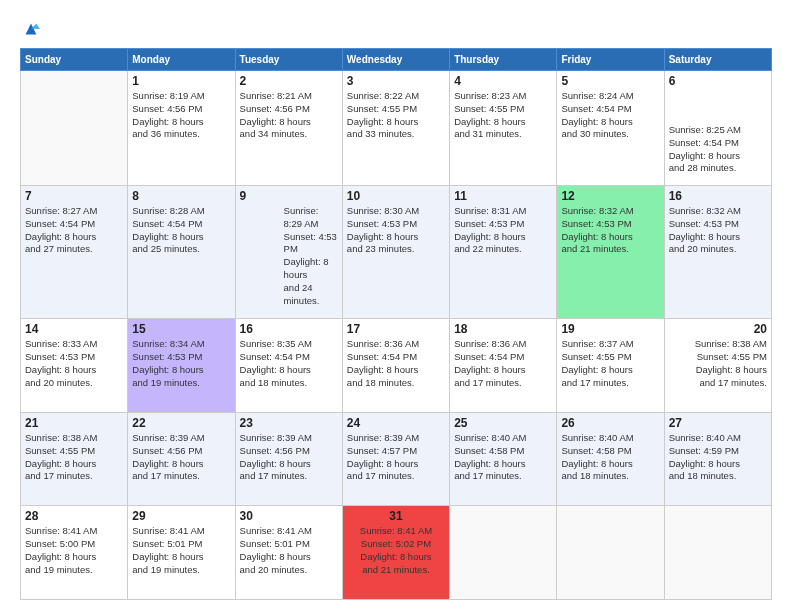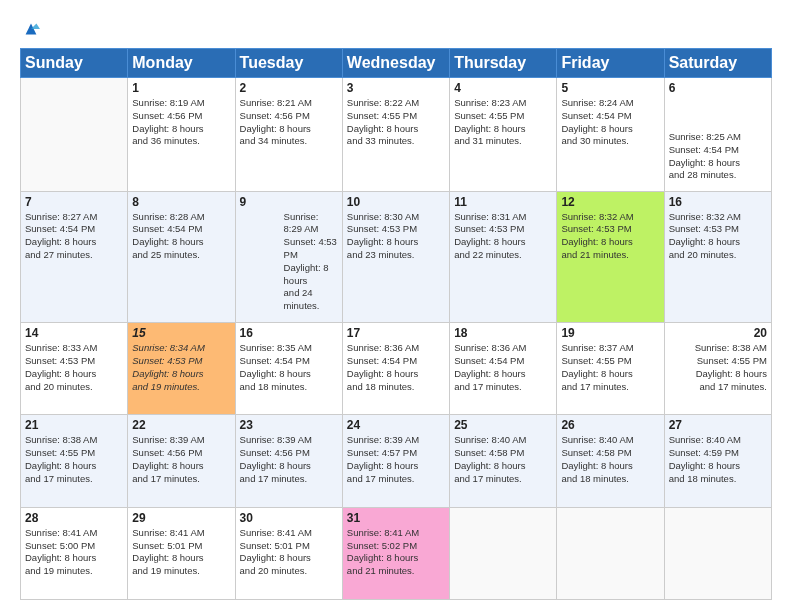--- a/index.html
+++ b/index.html
@@ -62,7 +62,7 @@
     .calendar th {
       background: #2a6db5;
       color: #fff;
-      font-size: 16px;
+      font-size: 10px;
       font-weight: bold;
       padding: 5px 4px;
       text-align: left;

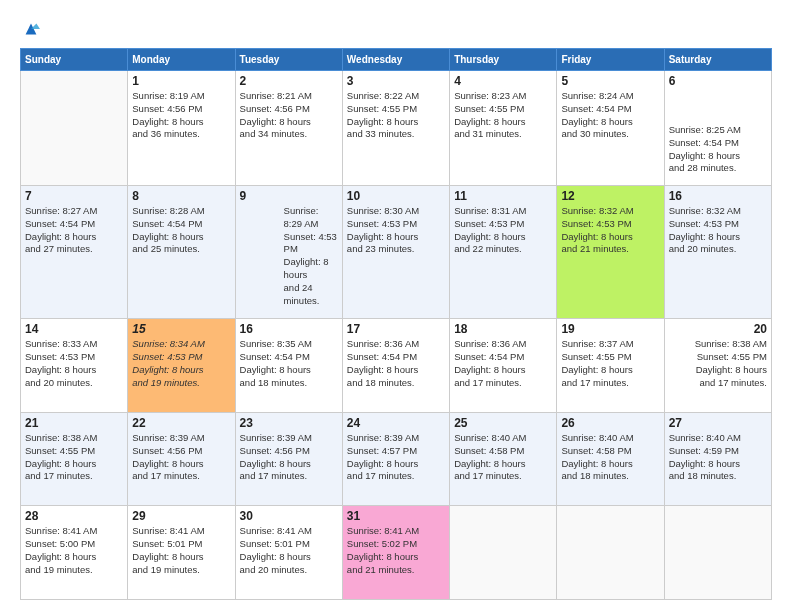--- a/index.html
+++ b/index.html
@@ -207,7 +207,7 @@
 Daylight: 8 hours
 and 22 minutes.</div>
           </td>
-          <td style="background: #bef264; margin-top: 28px;">
+          <td style="background: #86efac; margin-top: 28px;">
             <span class="day-num">12</span>
             <div class="cell-info" style="white-space: pre-line;">Sunrise: 8:32 AM
 Sunset: 4:53 PM

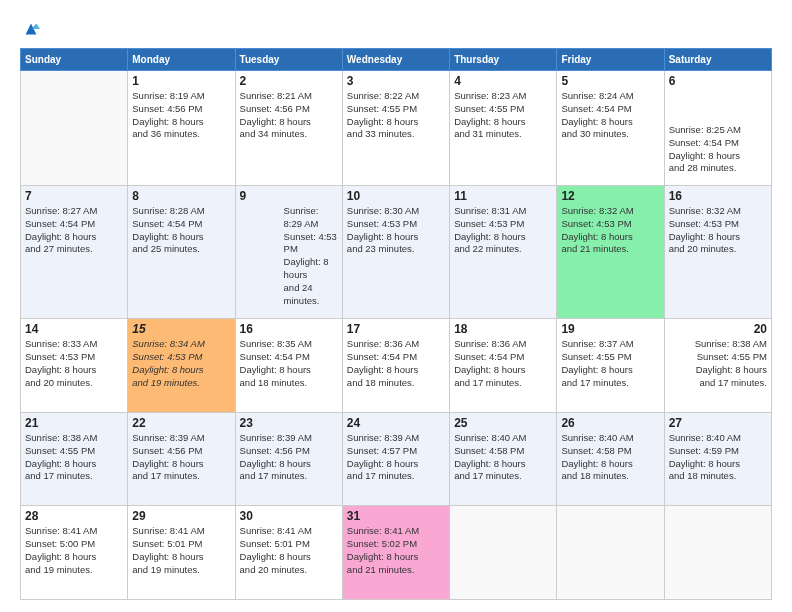--- a/index.html
+++ b/index.html
@@ -230,7 +230,7 @@
 Daylight: 8 hours
 and 20 minutes.</div>
           </td>
-          <td style="background: #fdba74; font-style: italic;">
+          <td style="background: #c4b5fd;">
             <span class="day-num">15</span>
             <div class="cell-info" style="white-space: pre-line;">Sunrise: 8:34 AM
 Sunset: 4:53 PM

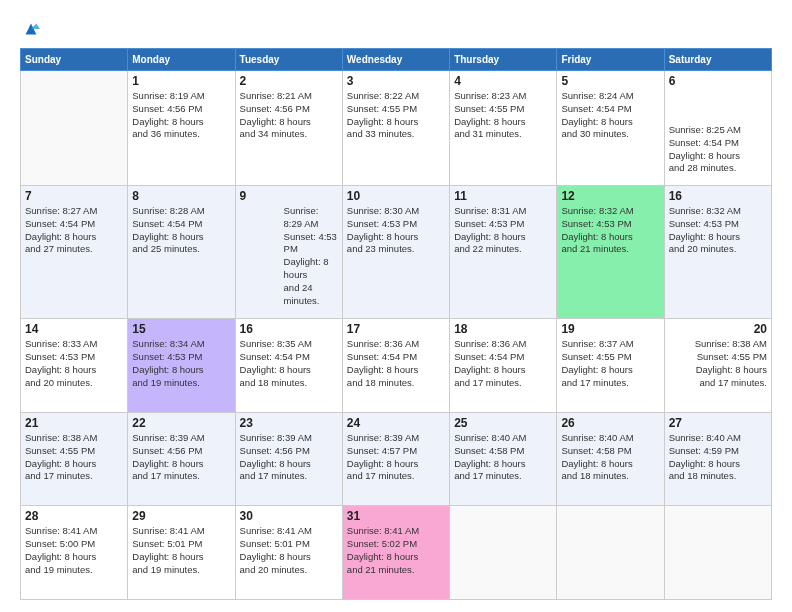--- a/index.html
+++ b/index.html
@@ -346,7 +346,7 @@
 Daylight: 8 hours
 and 20 minutes.</div>
           </td>
-          <td style="background: #f9a8d4;">
+          <td style="background: #ef4444; text-align: center;">
             <span class="day-num">31</span>
             <div class="cell-info" style="white-space: pre-line;">Sunrise: 8:41 AM
 Sunset: 5:02 PM

